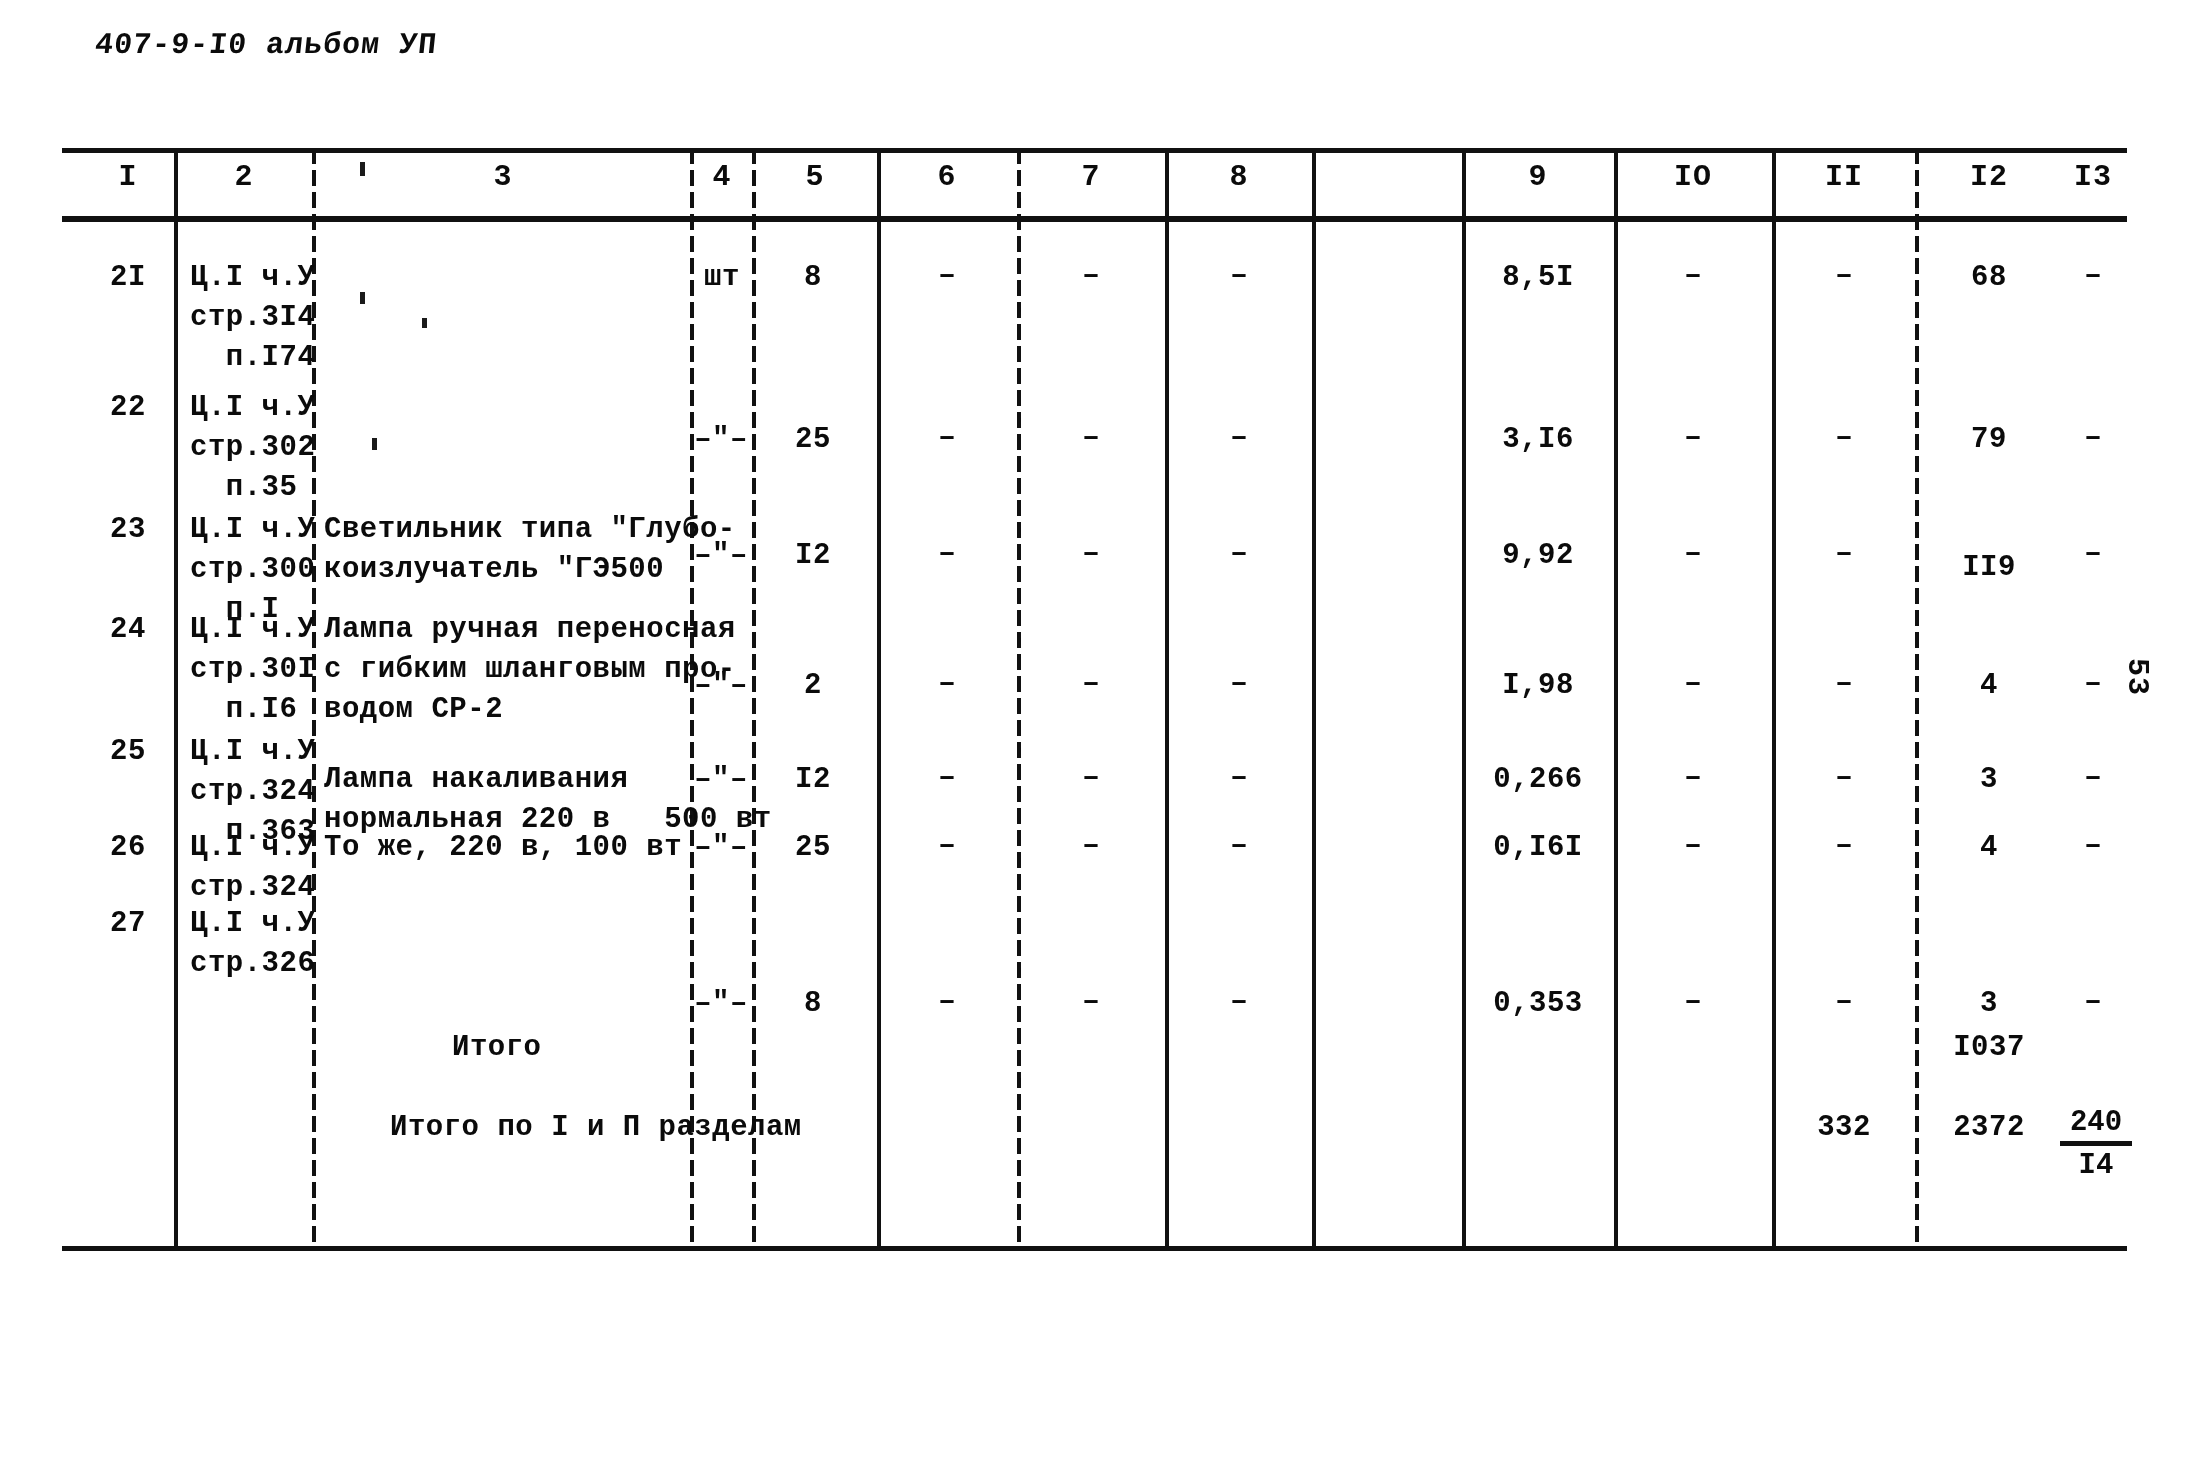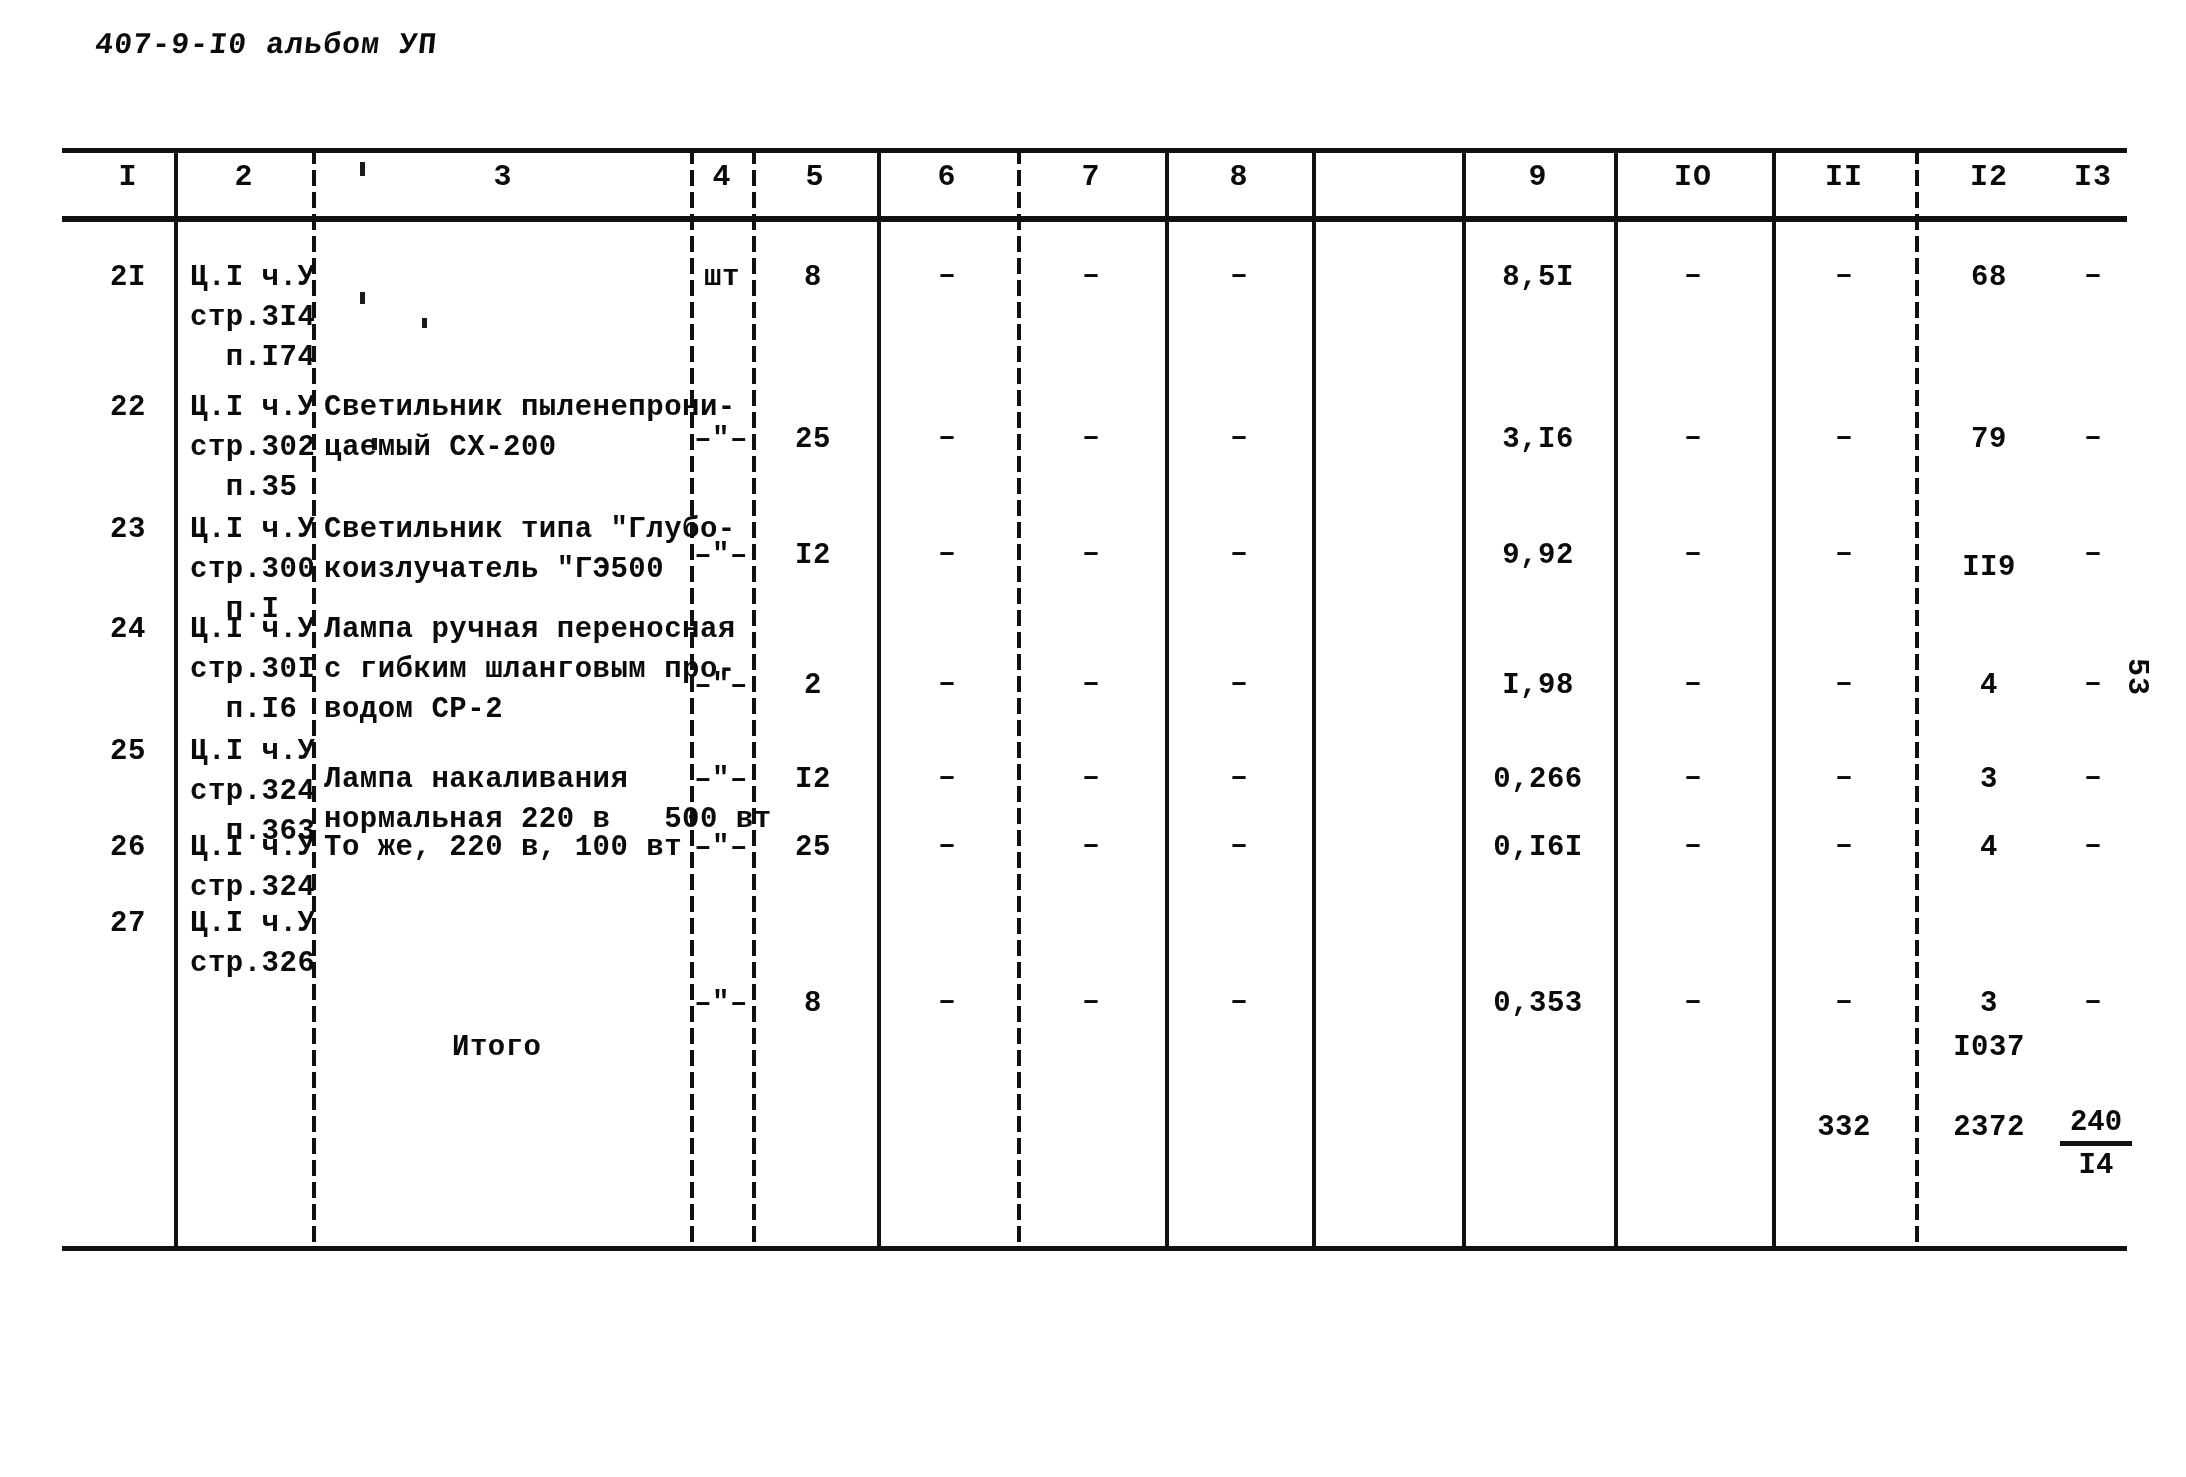--- a/index.html
+++ b/index.html
@@ -208,8 +208,6 @@
     <div class="cell left" style="left:128px; top:240px; width:132px;">Ц.I ч.У
 стр.302
   п.35</div>
-    <div class="cell left" style="left:262px; top:240px; width:370px;">Светильник пыленепрони-
-цаемый СХ-200</div>
     <div class="cell ctr" style="left:628px; top:272px; width:62px;">–"–</div>
     <div class="cell ctr" style="left:700px; top:272px; width:102px;">25</div>
     <div class="dash" style="left:822px; top:272px; width:126px;">–</div>

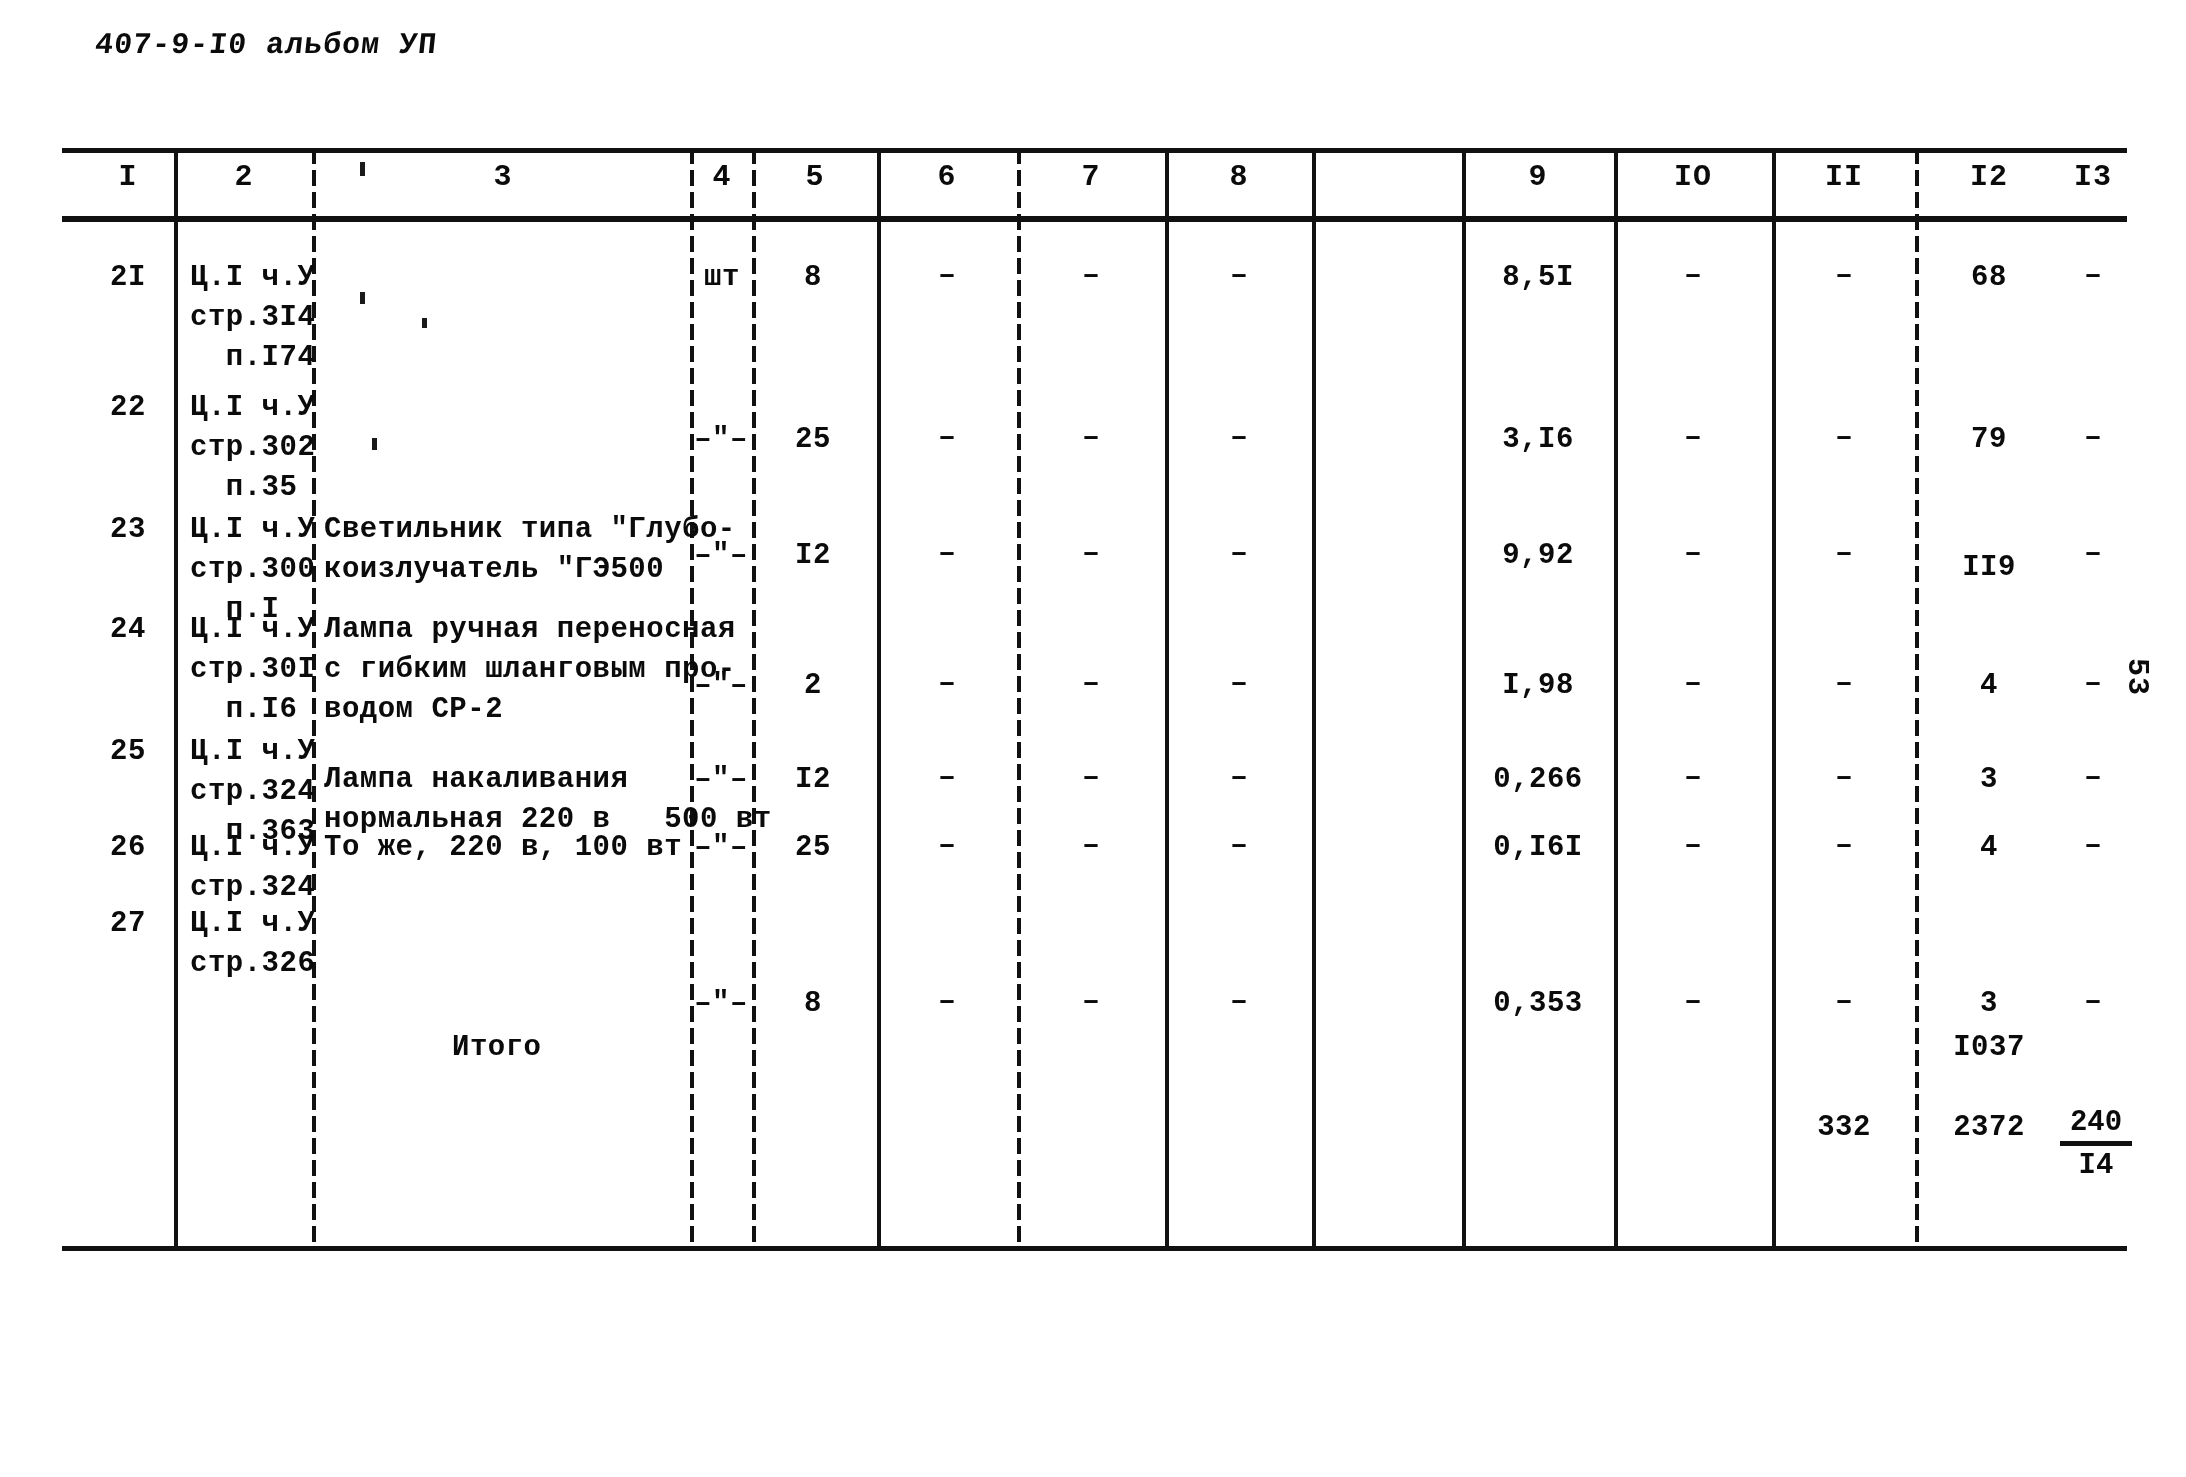--- a/index.html
+++ b/index.html
@@ -303,6 +303,7 @@
     <div class="cell left" style="left:390px; top:880px; width:300px;">Итого</div>
     <div class="cell ctr" style="left:1860px;top:880px; width:134px;">I037</div>
 
+    <div class="cell left" style="left:328px; top:960px; width:470px;">Итого по I и П разделам</div>
     <div class="cell ctr" style="left:1716px;top:960px; width:132px;">332</div>
     <div class="cell ctr" style="left:1860px;top:960px; width:134px;">2372</div>
 

